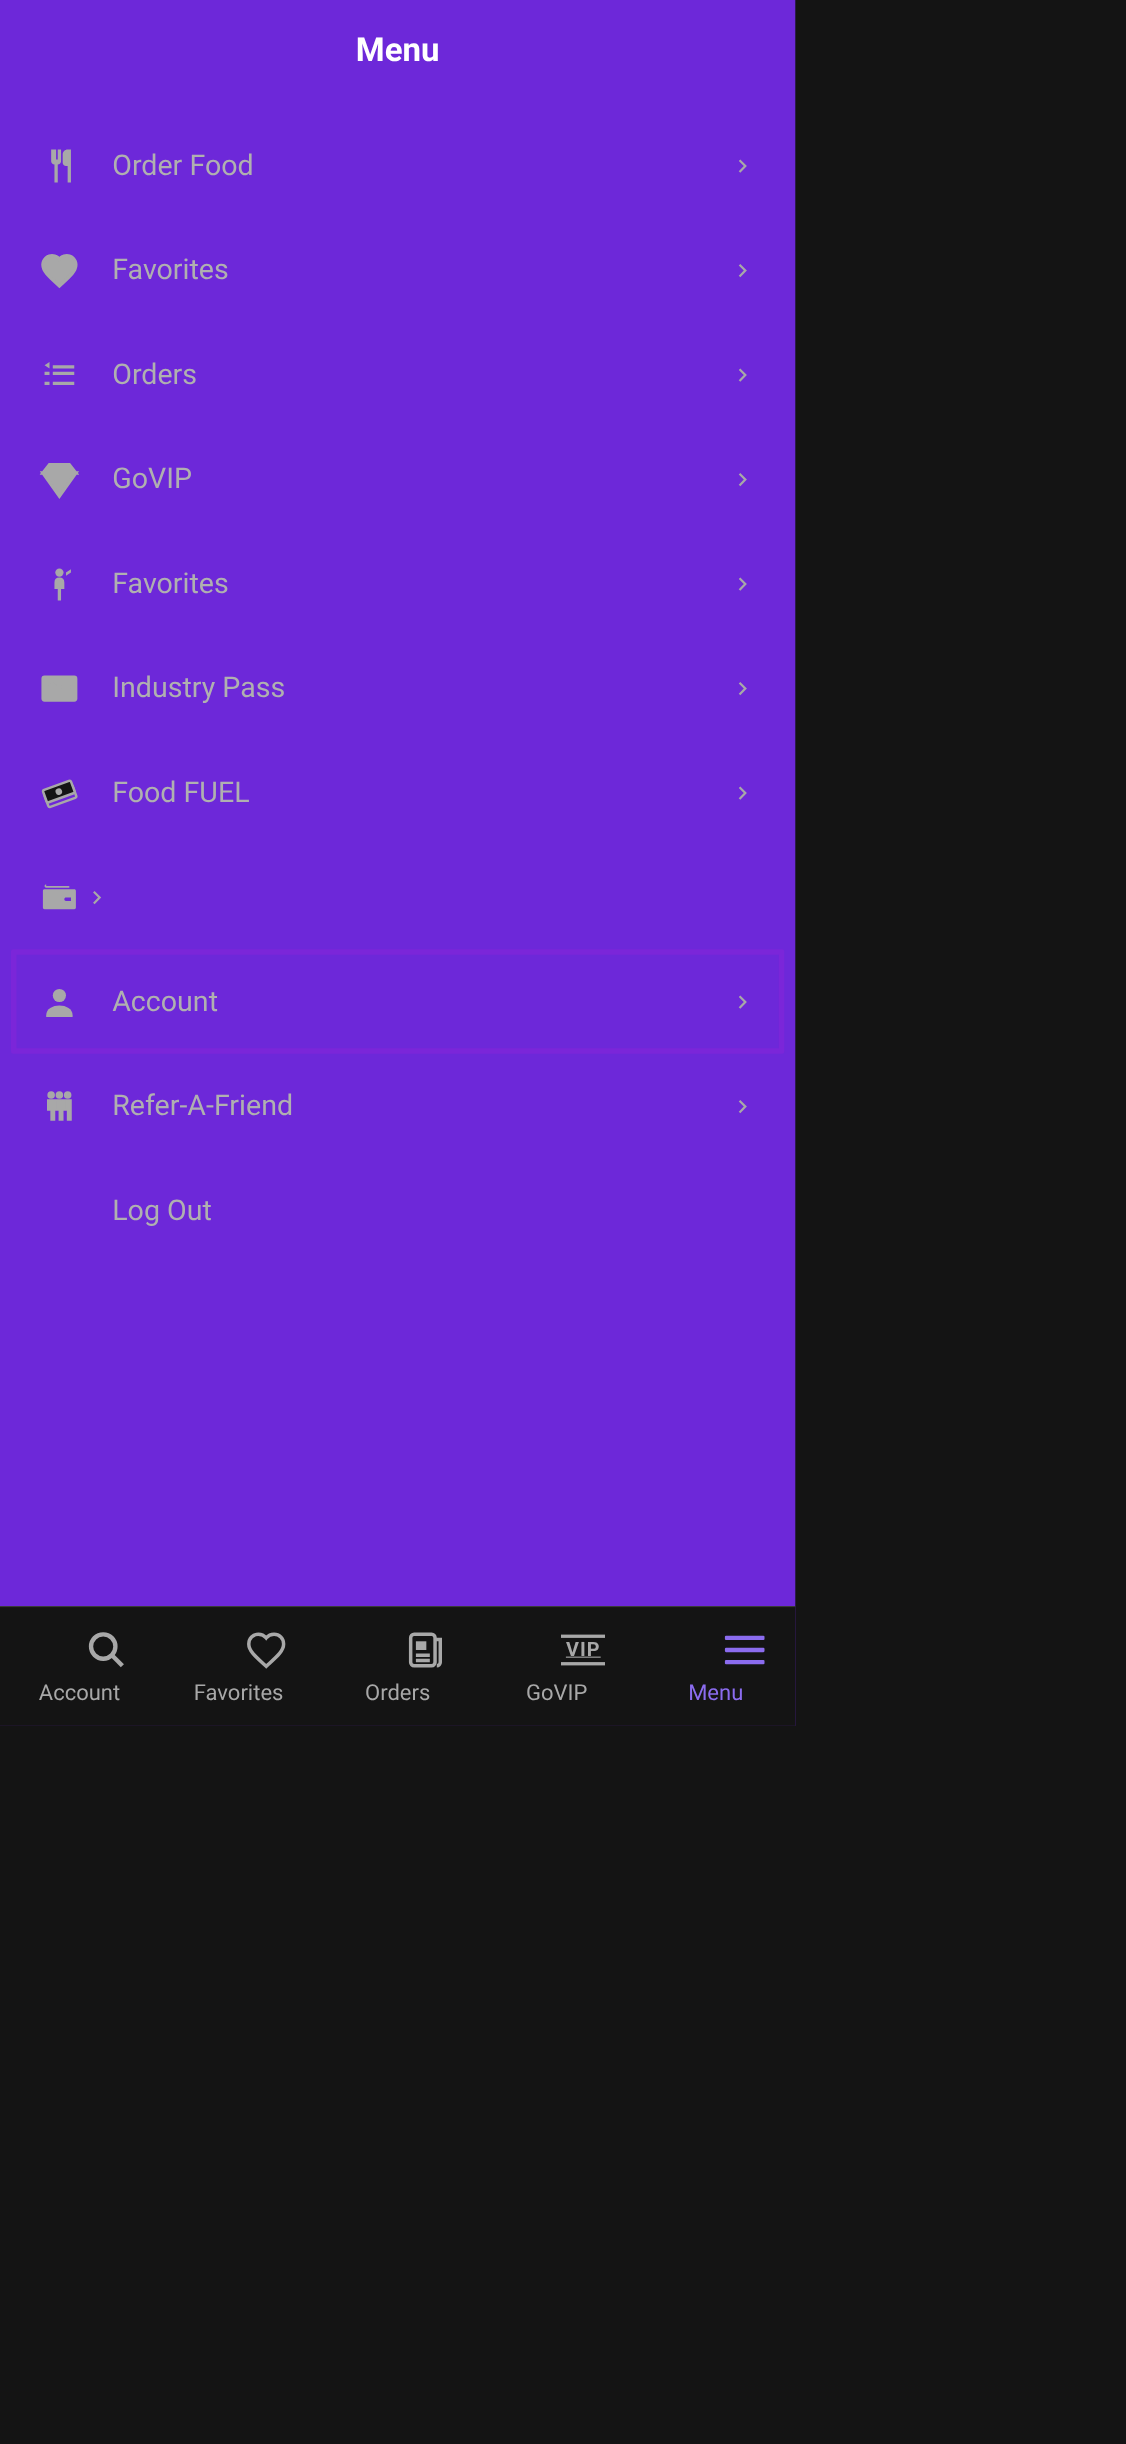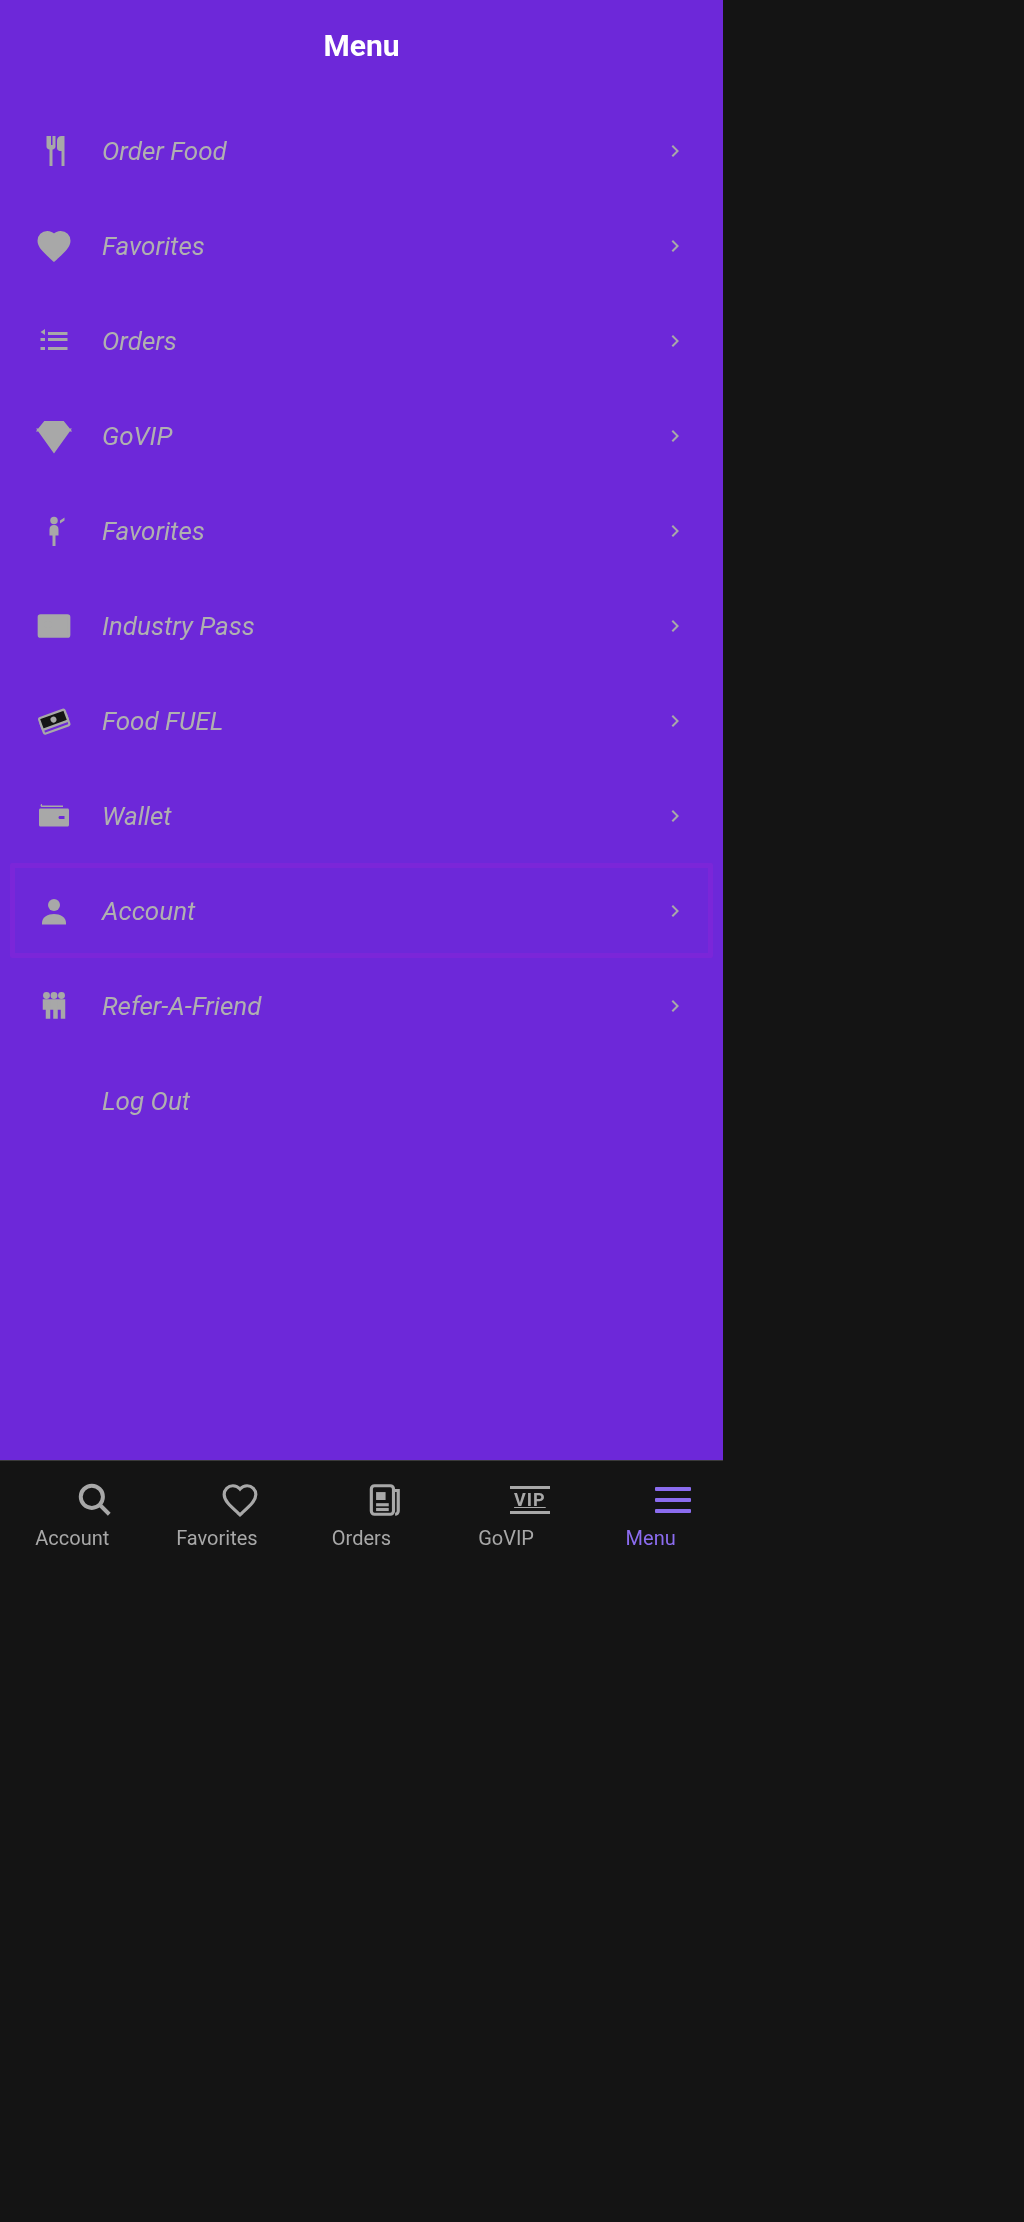--- a/index.html
+++ b/index.html
@@ -63,7 +63,6 @@
       color: #b0b0b0;
       margin-left: 28px;
       flex: 1;
-      font-style: italic;
     }
     .chevron {
       width: 28px;

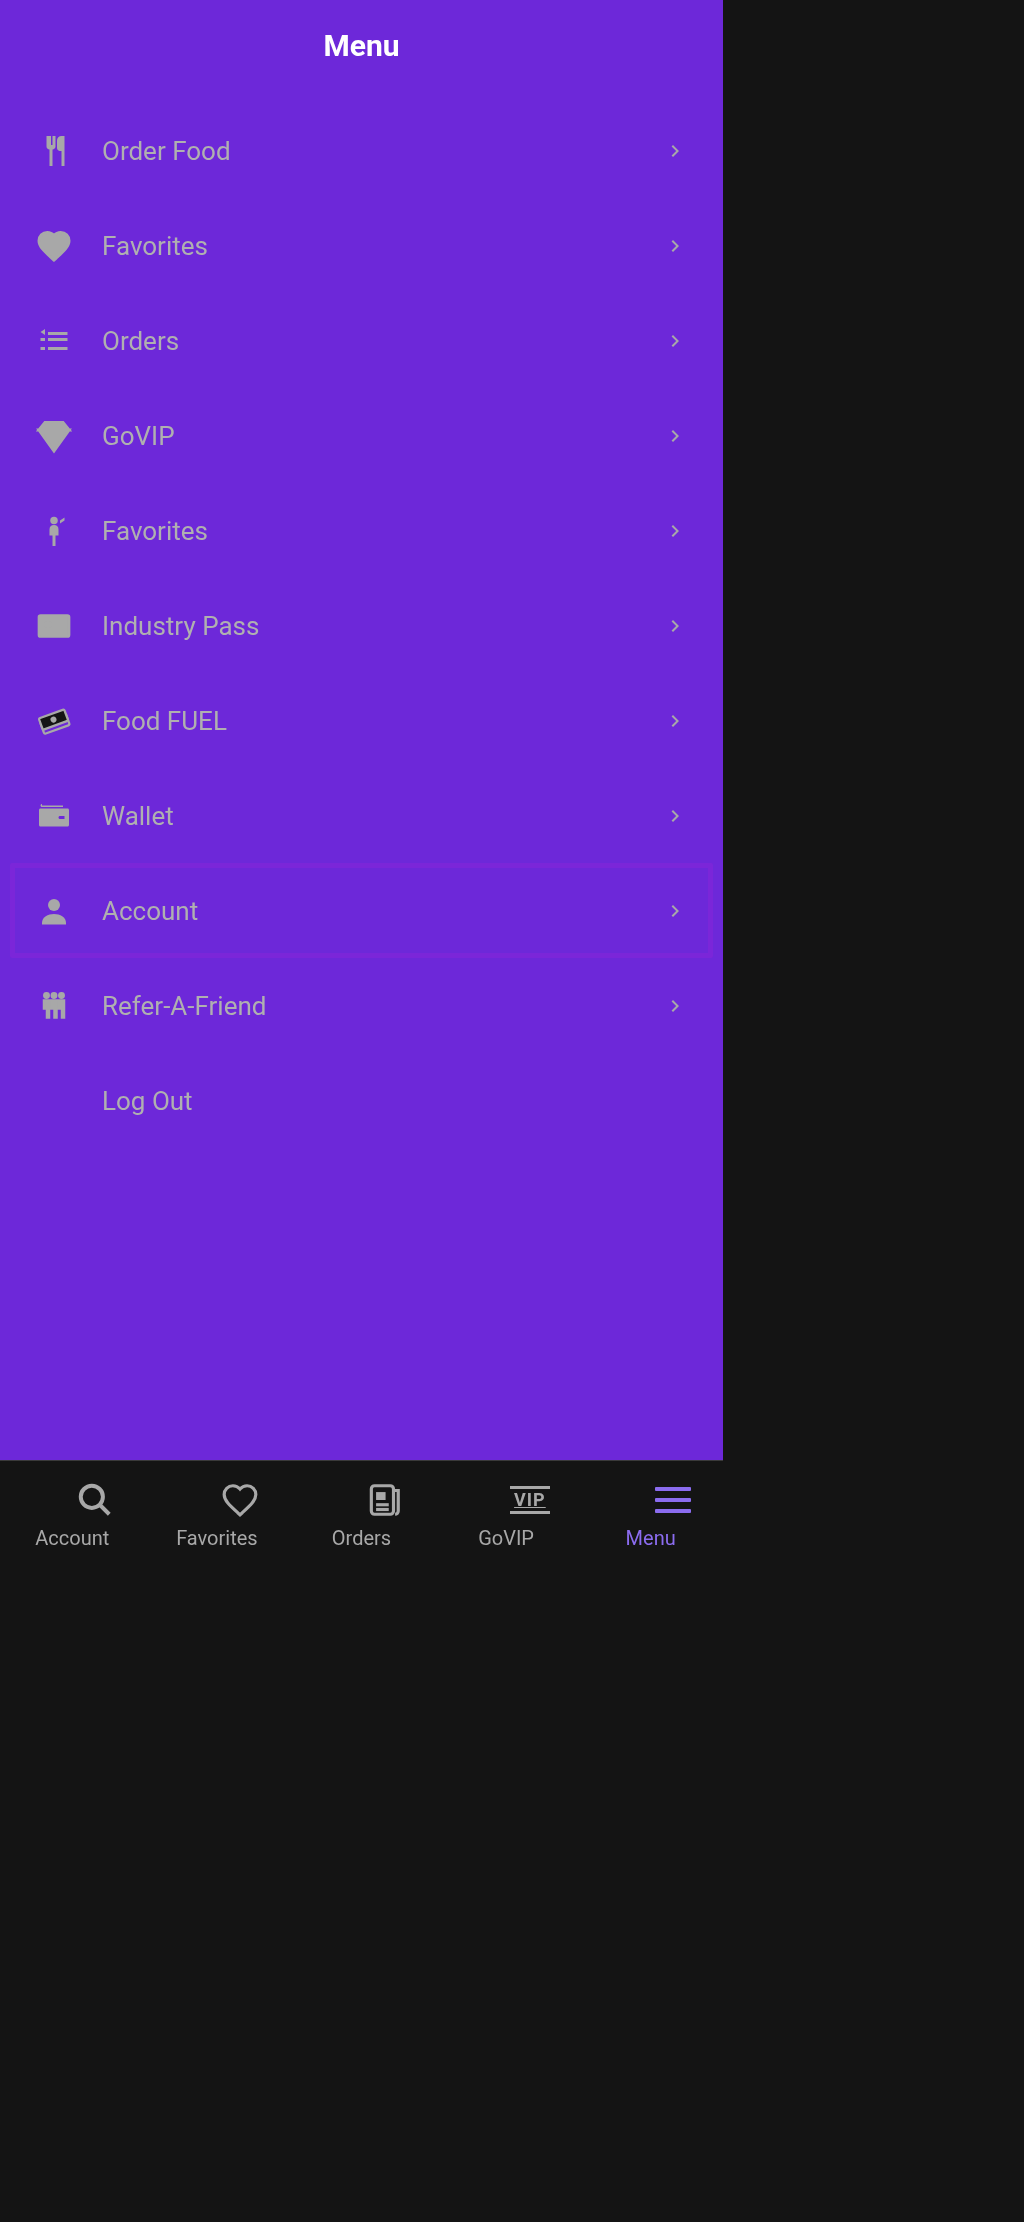--- a/index.html
+++ b/index.html
@@ -263,7 +263,6 @@
             <path d="M21 7H3c-.6 0-1 .4-1 1v10c0 .6.4 1 1 1h18c.6 0 1-.4 1-1V8c0-.6-.4-1-1-1zm-2 7h-3c-.6 0-1-.4-1-1s.4-1 1-1h3v2zM4 5h14v1H4c-.6 0-1-.4-1-1s.4-1 1-1v1z" fill="#a8a8a8" stroke="none"></path>
           </svg>
       </span>
-      <span class="menu-label">Wallet</span>
       <span class="chevron">
         <svg viewBox="0 0 24 24">
             <path d="M8.59 16.59L13.17 12 8.59 7.41 10 6l6 6-6 6-1.41-1.41z"></path>

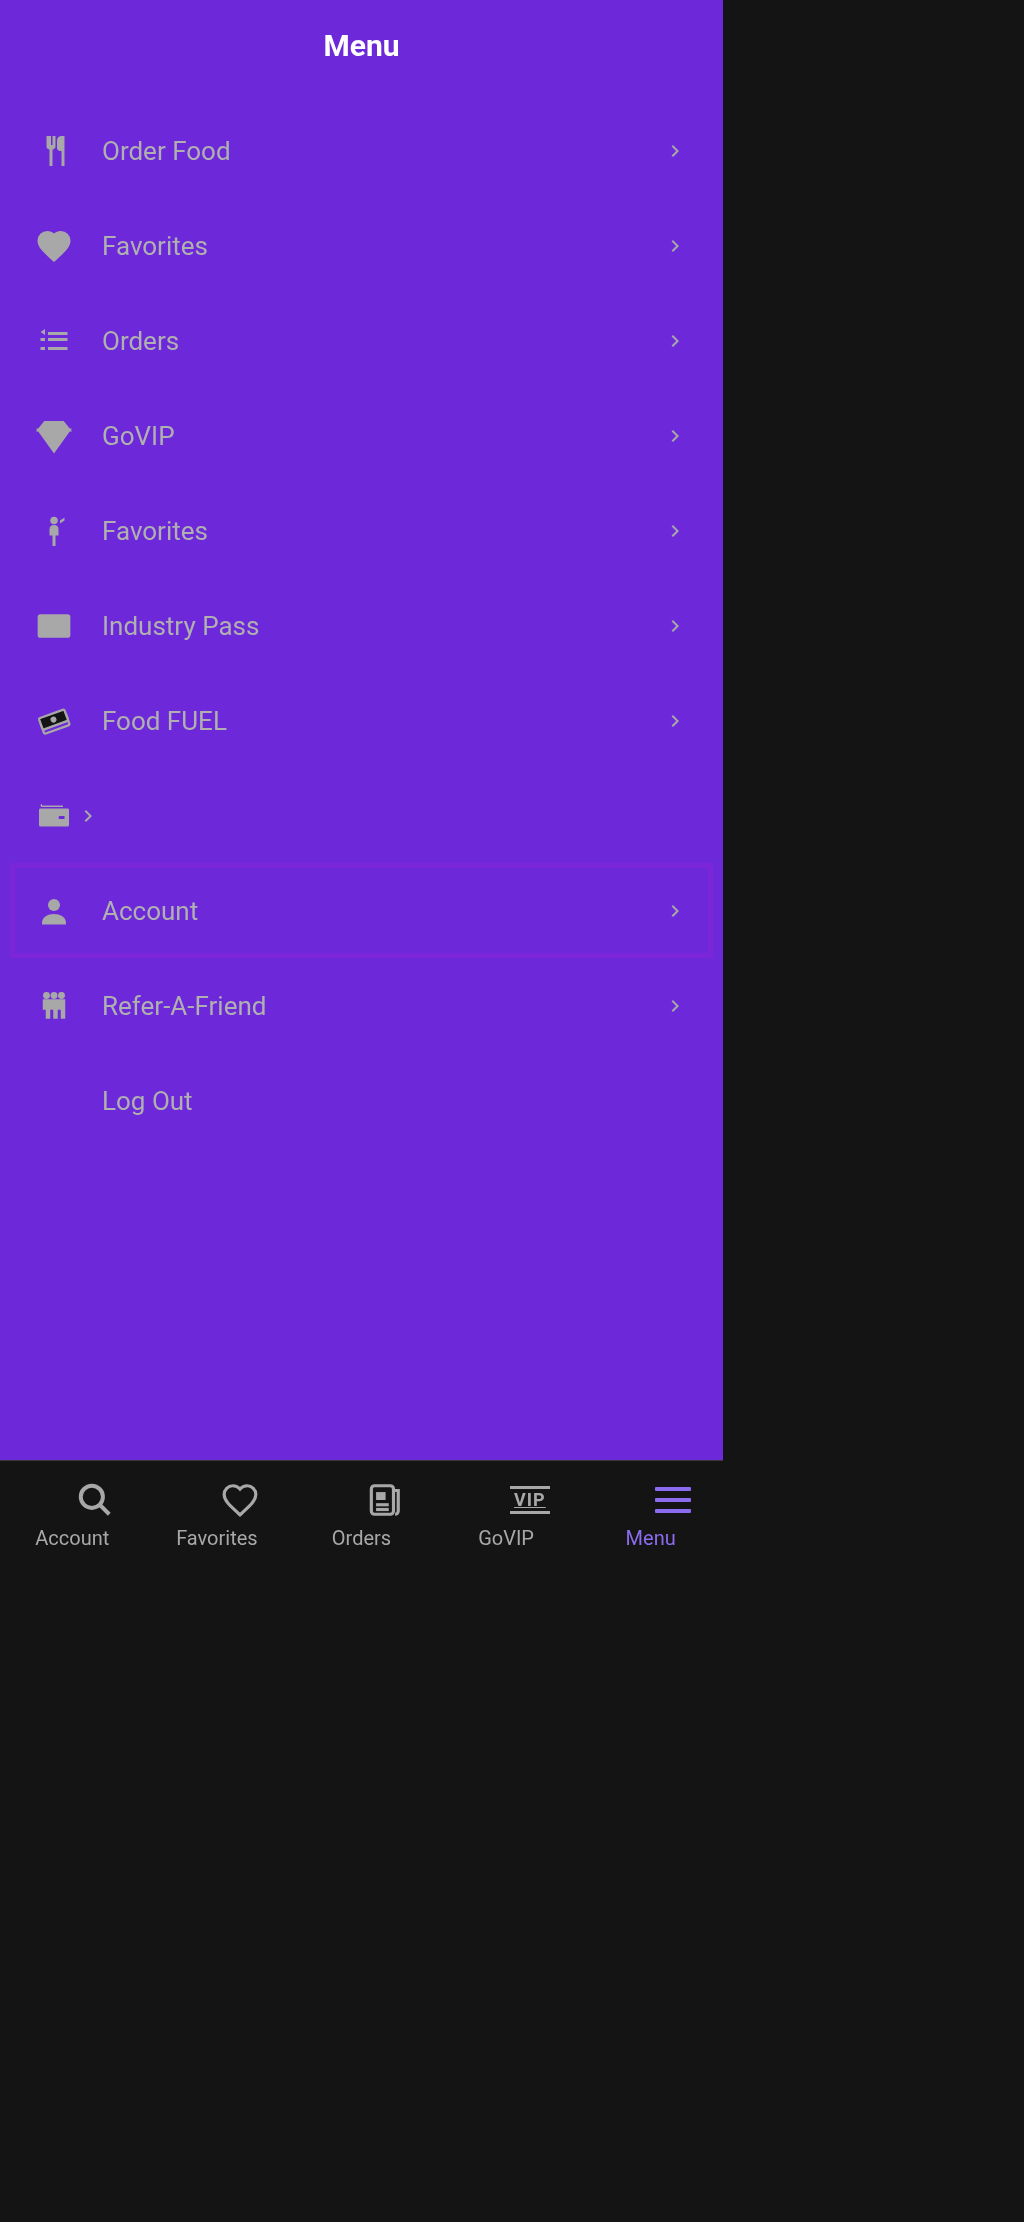--- a/index.html
+++ b/index.html
@@ -106,7 +106,7 @@
       height: 40px;
       display: flex;
       align-items: center;
-      justify-content: flex-start;
+      justify-content: flex-end;
       margin-bottom: 6px;
       margin-left: 48px;
     }

